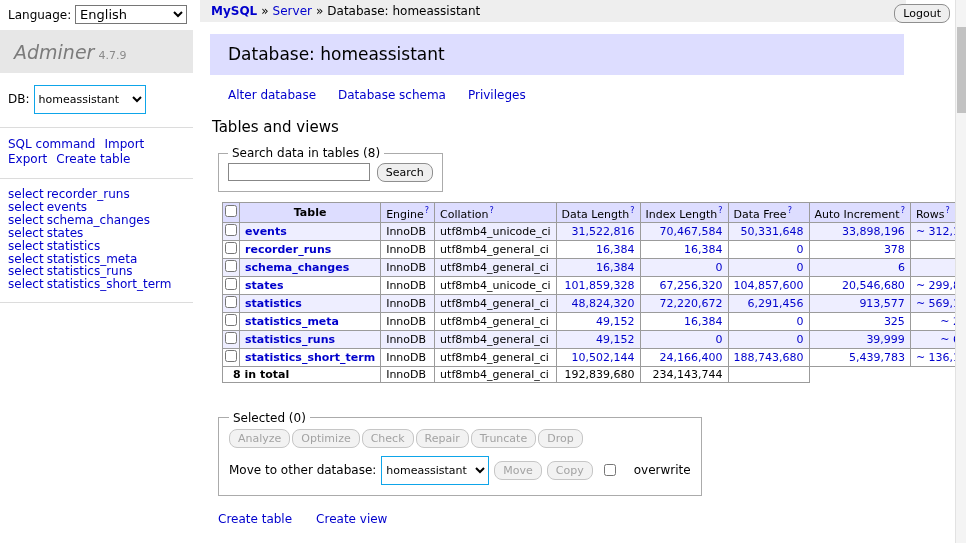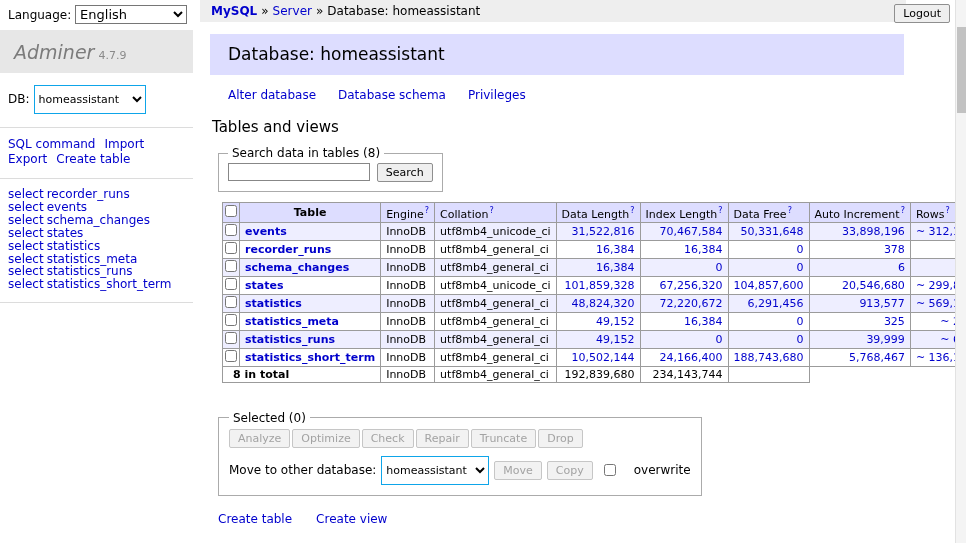--- a/index.html
+++ b/index.html
@@ -25,7 +25,7 @@
   }
   button {
     font-family:"DejaVu Sans", sans-serif; font-size:11px;
-    background:#efefef; border:1px solid #8f8f8f; border-radius:2px;
+    background:#efefef; border:1px solid #8f8f8f; border-radius:8px;
     padding:2px 8px; color:#000; line-height:13px;
   }
   button:disabled { color:#a3a3a3; border-color:#c6c6c6; background:#f2f2f2; }

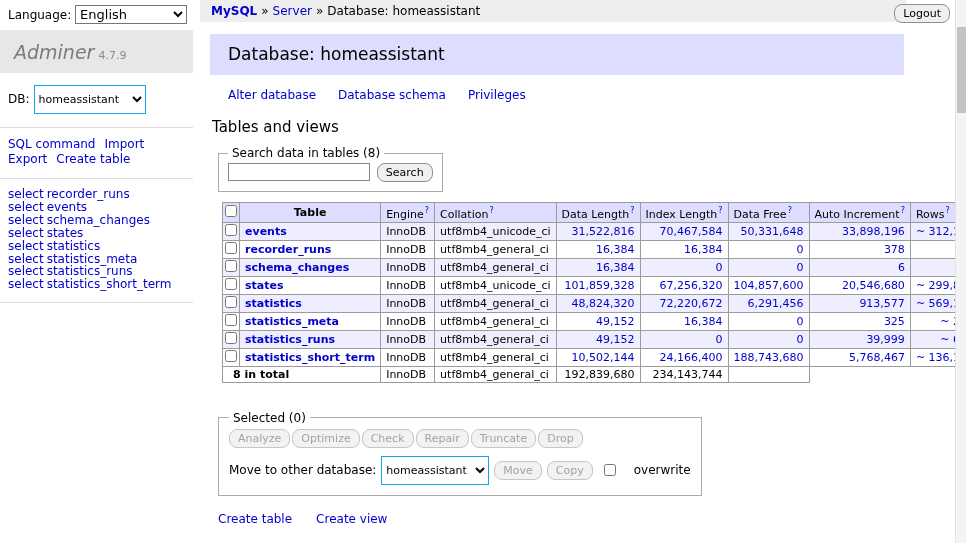--- a/index.html
+++ b/index.html
@@ -260,7 +260,7 @@
     <td class="num"><a href="#">10,502,144</a></td>
     <td class="num"><a href="#">24,166,400</a></td>
     <td class="num"><a href="#">188,743,680</a></td>
-    <td class="num"><a href="#">5,768,467</a></td>
+    <td class="num"><a href="#">5,439,783</a></td>
     <td class="num"><a href="#">~ 136,108</a></td>
 
   </tr>

